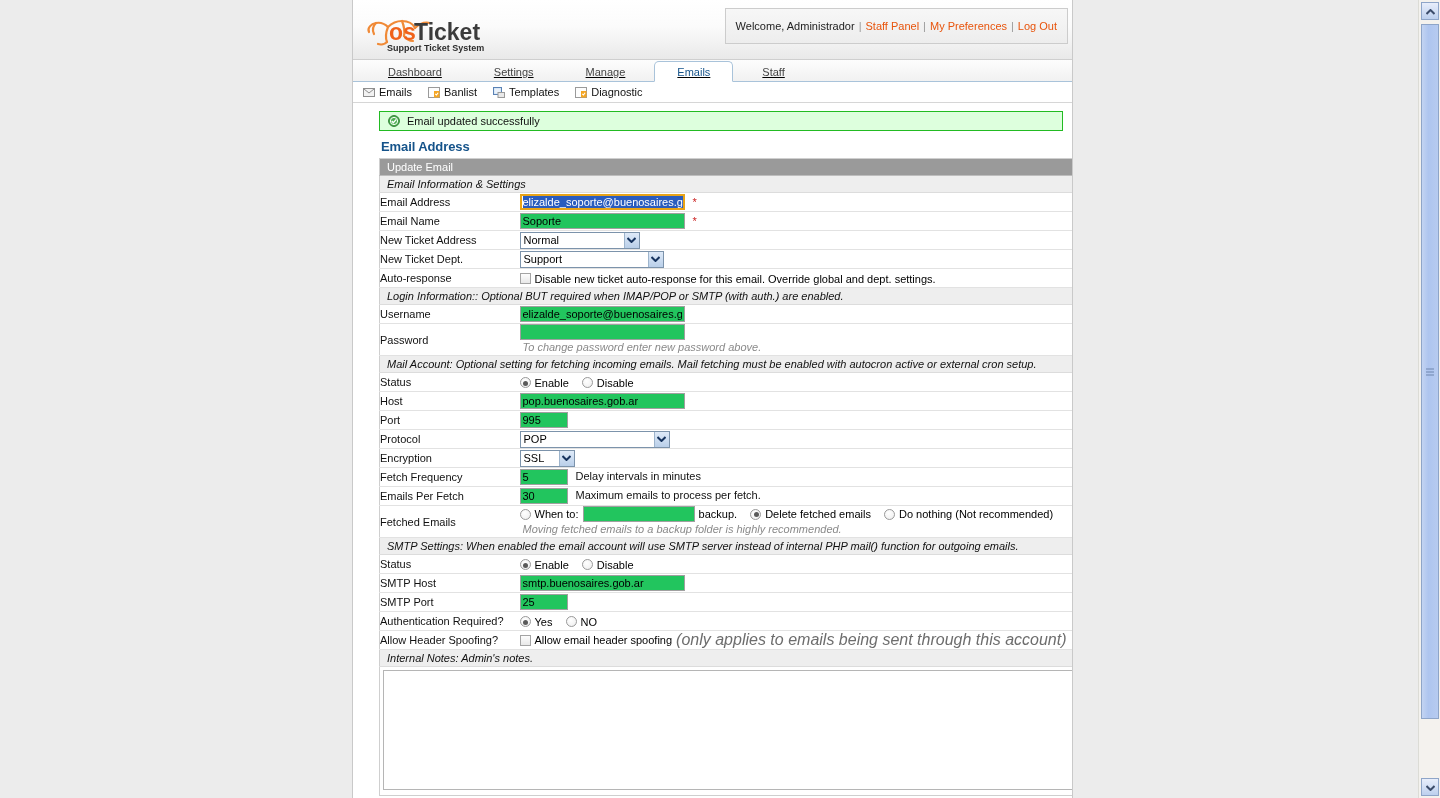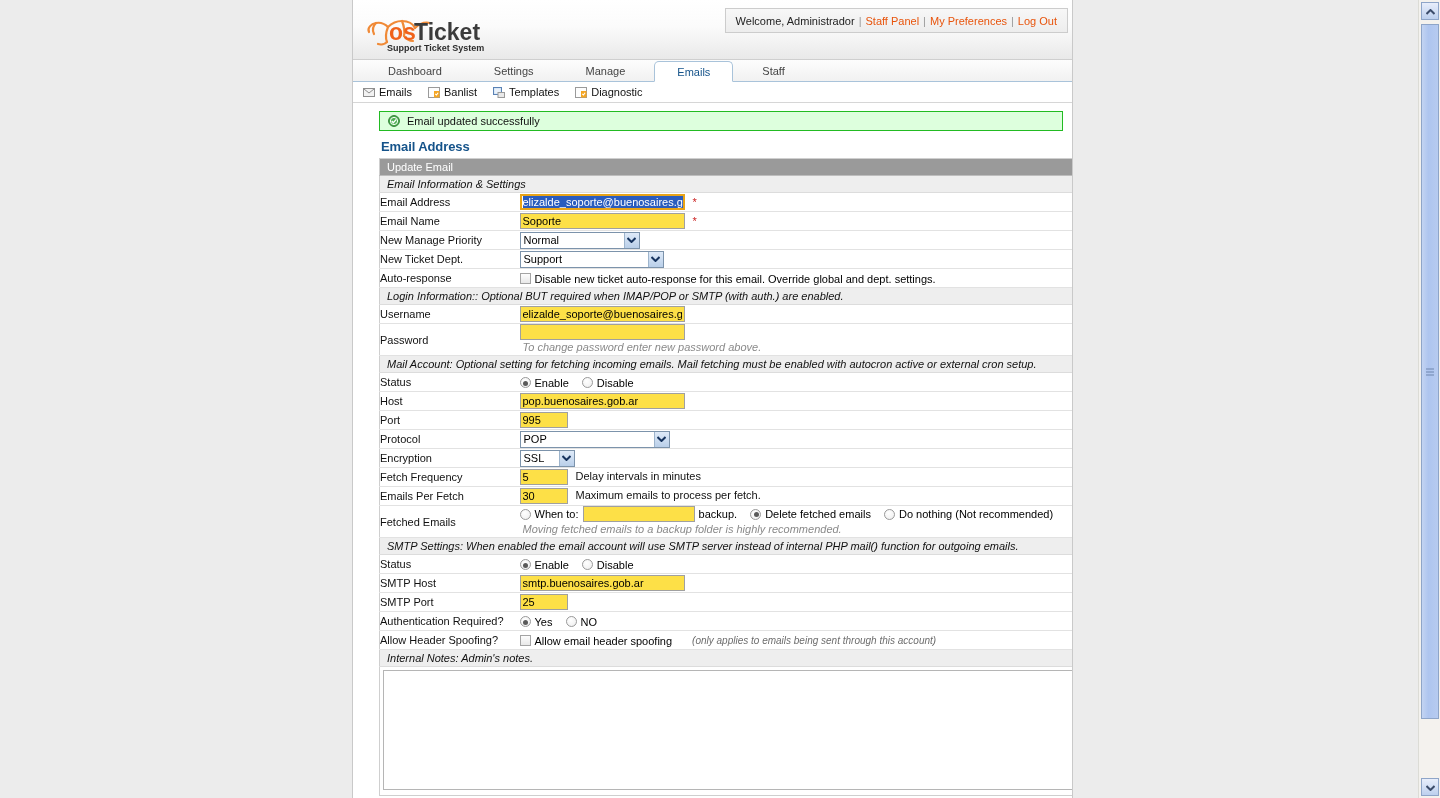--- a/index.html
+++ b/index.html
@@ -46,7 +46,7 @@
   #userbar {
     position: absolute;
     right: 4px; top: 8px;
-    height: 25px;
+    height: 36px;
     padding: 0 10px;
     background: linear-gradient(to bottom,#f7f7f7,#ededed);
     border: 1px solid #cccccc;

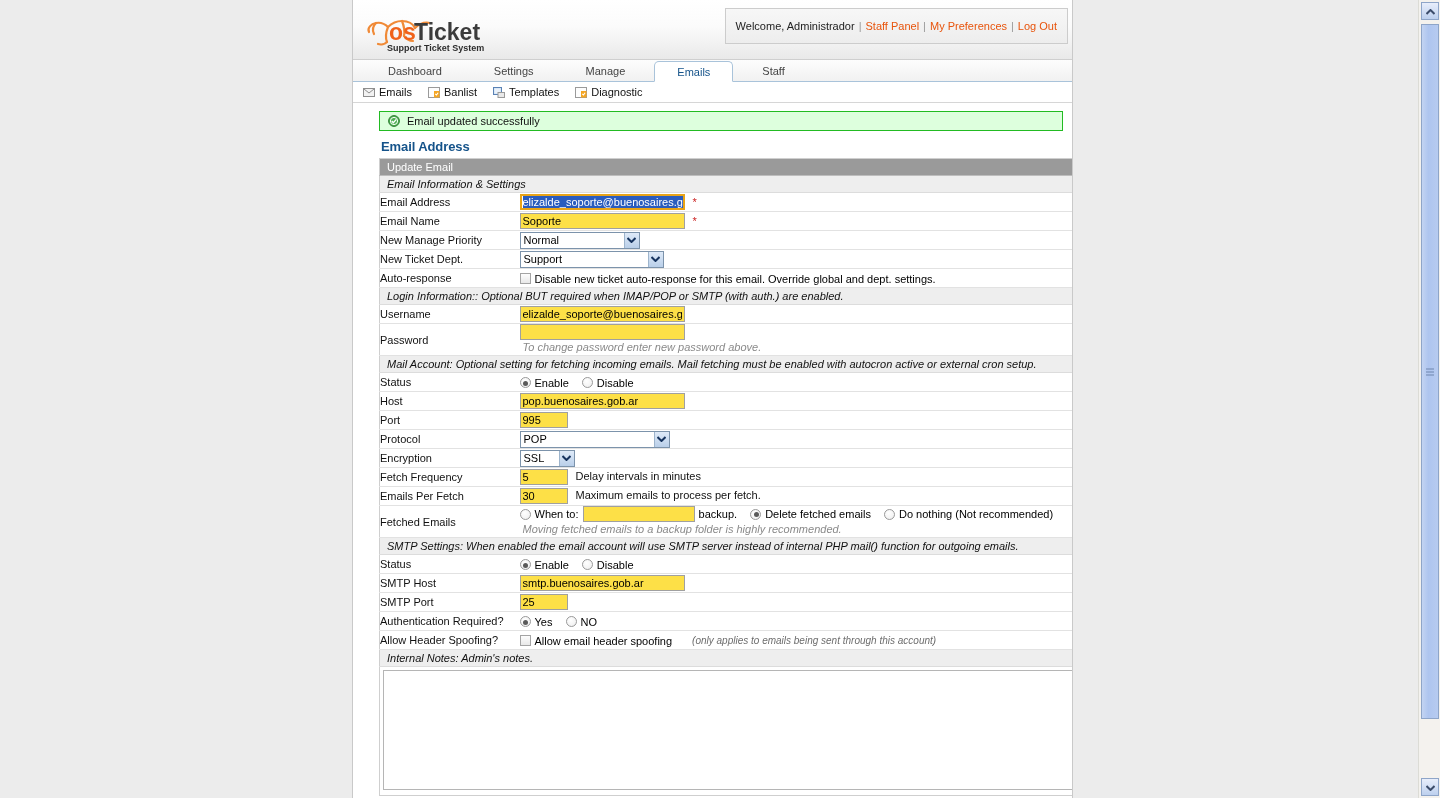--- a/index.html
+++ b/index.html
@@ -65,8 +65,9 @@
     background: linear-gradient(to bottom,#fdfdfd,#f1f1f1);
     border-bottom: 1px solid #a9c3da;
     display: flex;
-    align-items: flex-start;
+    align-items: flex-end;
     padding-left: 12px;
+    text-decoration: underline;
   }
   .tab {
     height: 20px;

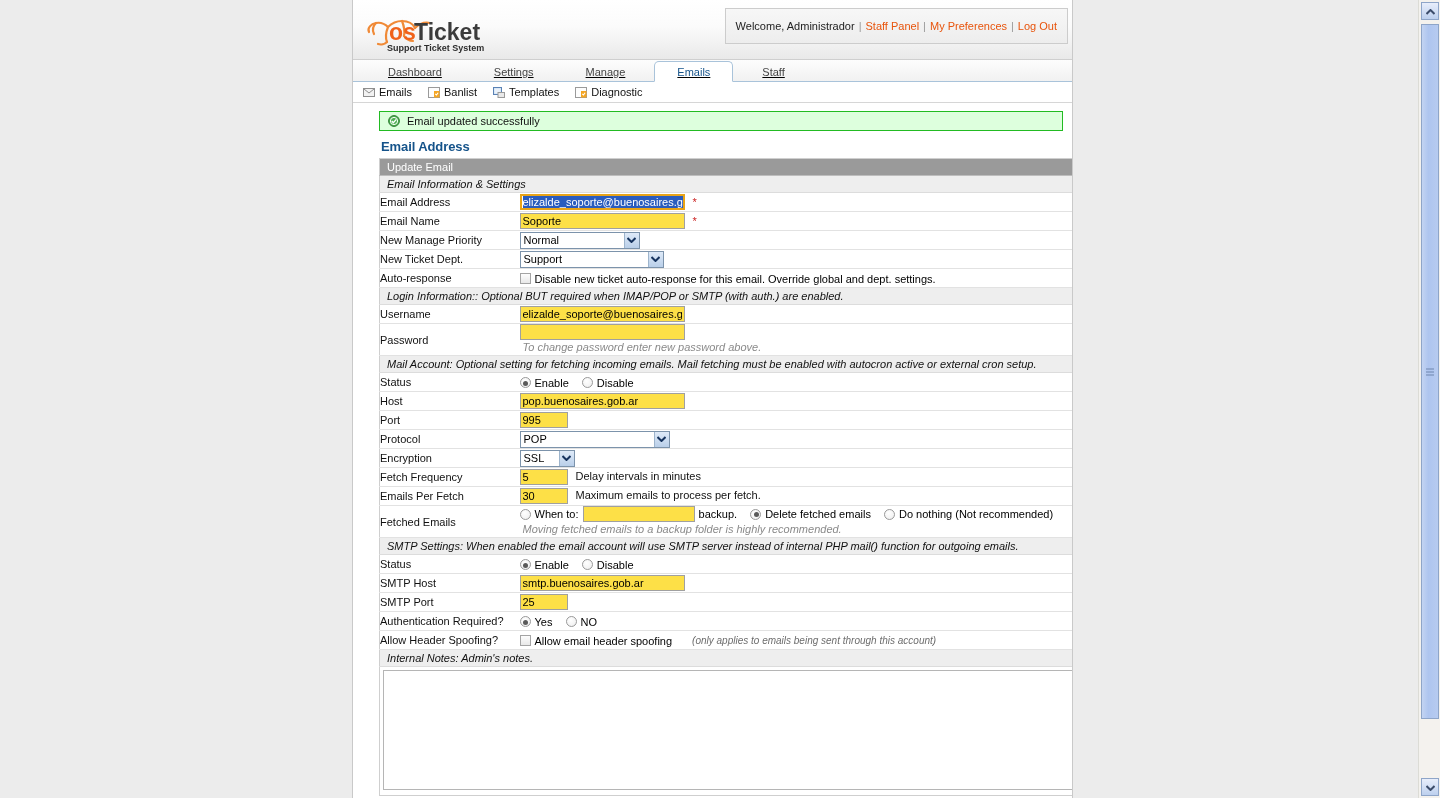--- a/index.html
+++ b/index.html
@@ -182,7 +182,7 @@
     height: 16px;
     padding: 0 2px;
     border: 1px solid #a0a0a0;
-    background: #fde047;
+    background: #22c55e;
     color: #000;
     vertical-align: middle;
   }

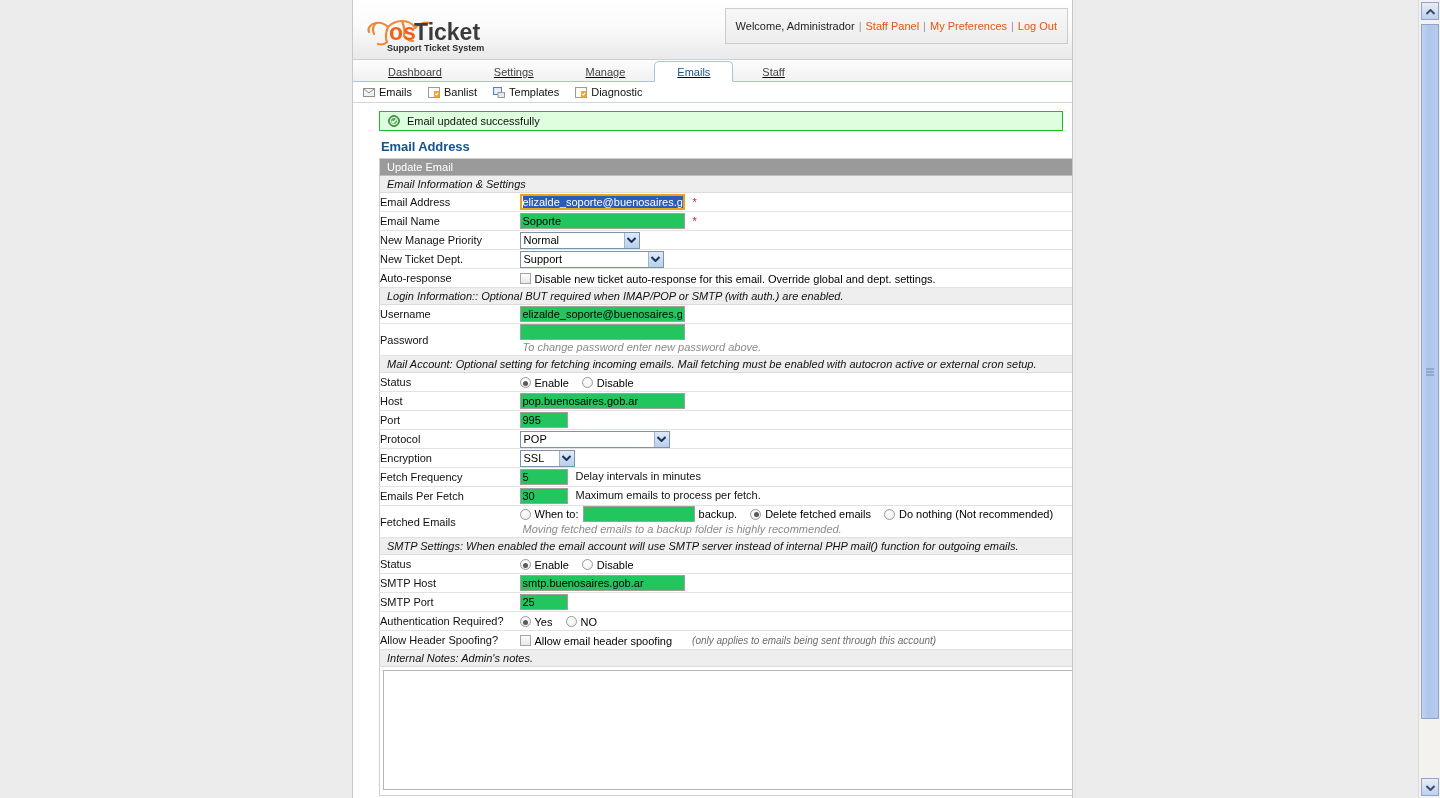--- a/index.html
+++ b/index.html
@@ -469,7 +469,7 @@
           </tr>
 
           <tr class="row">
-            <td class="lbl">New Manage Priority</td>
+            <td class="lbl">New Ticket Address</td>
             <td class="fld">
               <span class="sel sel-priority">
                 <span>Normal</span>

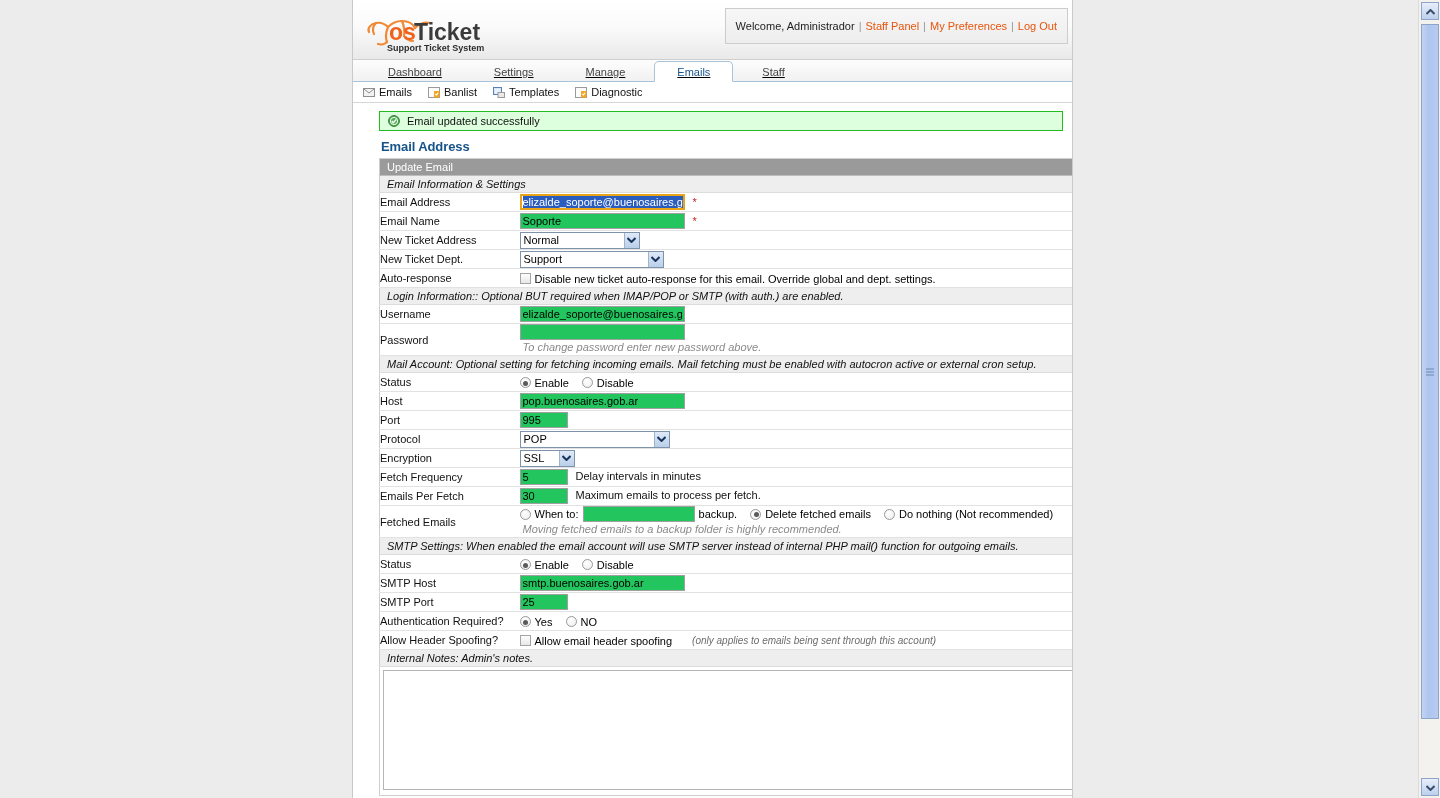--- a/index.html
+++ b/index.html
@@ -273,8 +273,7 @@
   .hint {
     color: #6d6d6d;
     font-style: italic;
-    font-size: 10px;
-    margin-left: 16px;
+    font-size: 16px;
   }
   .note-under {
     display: block;

